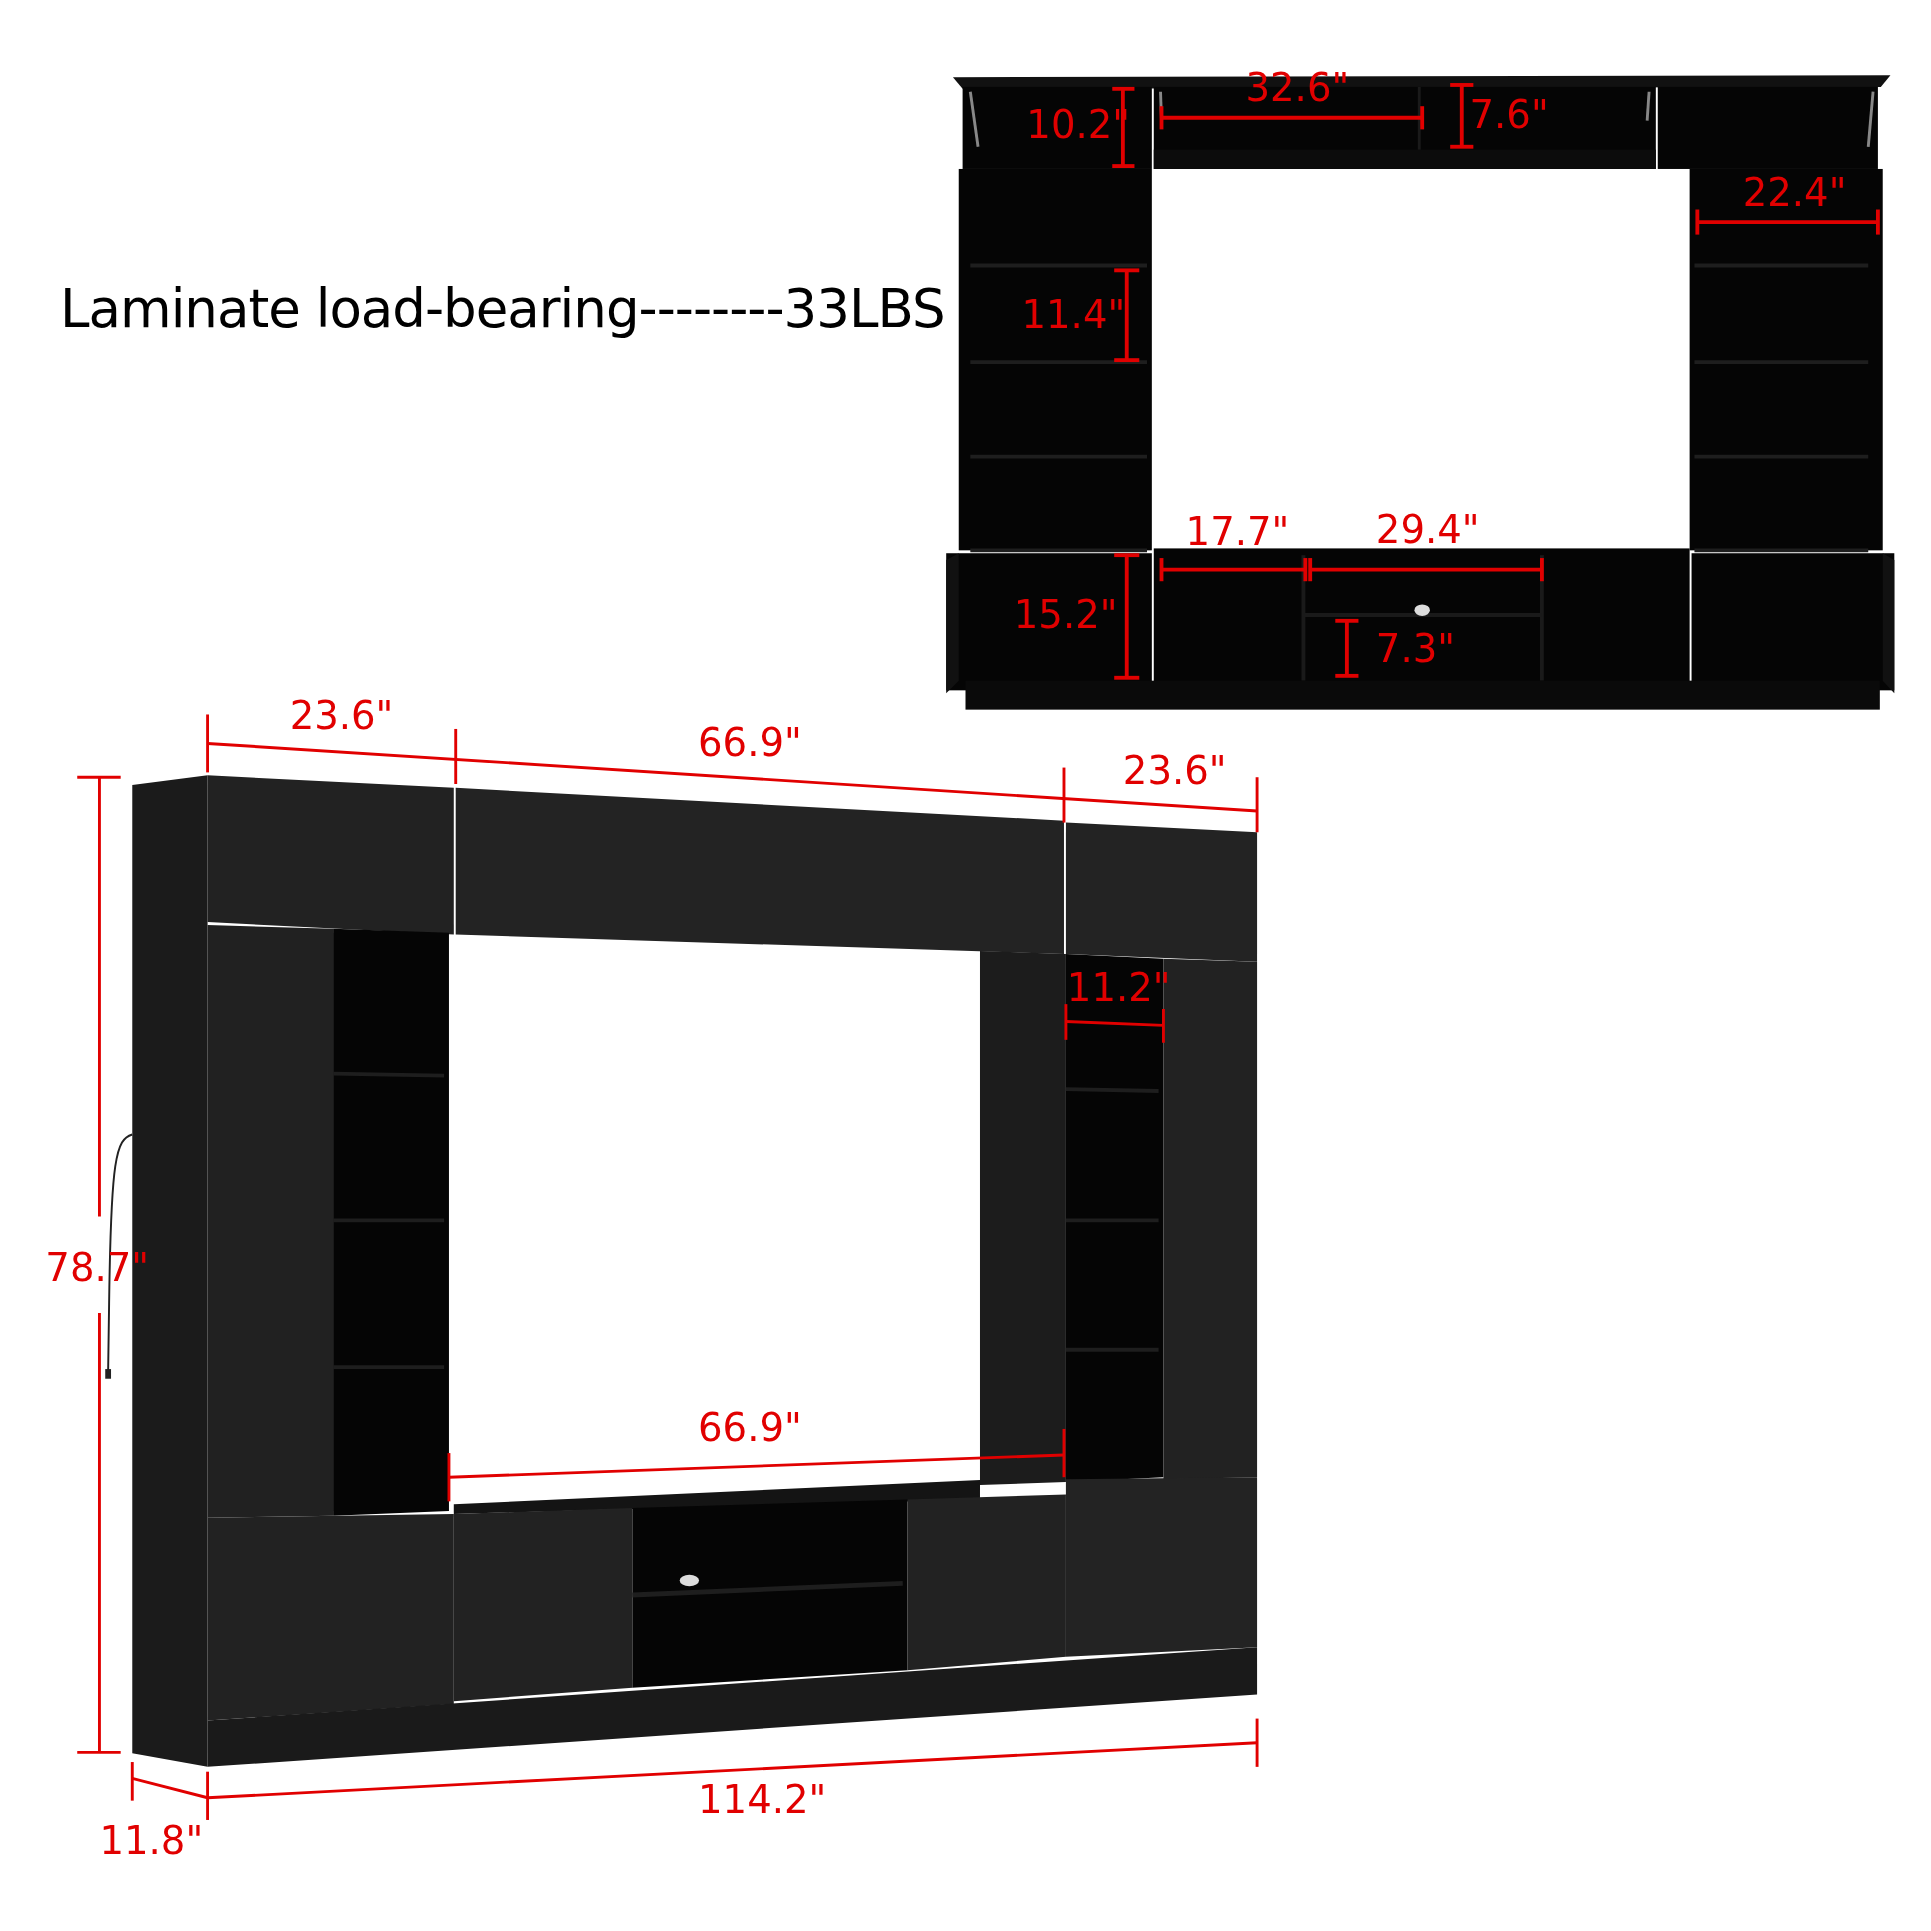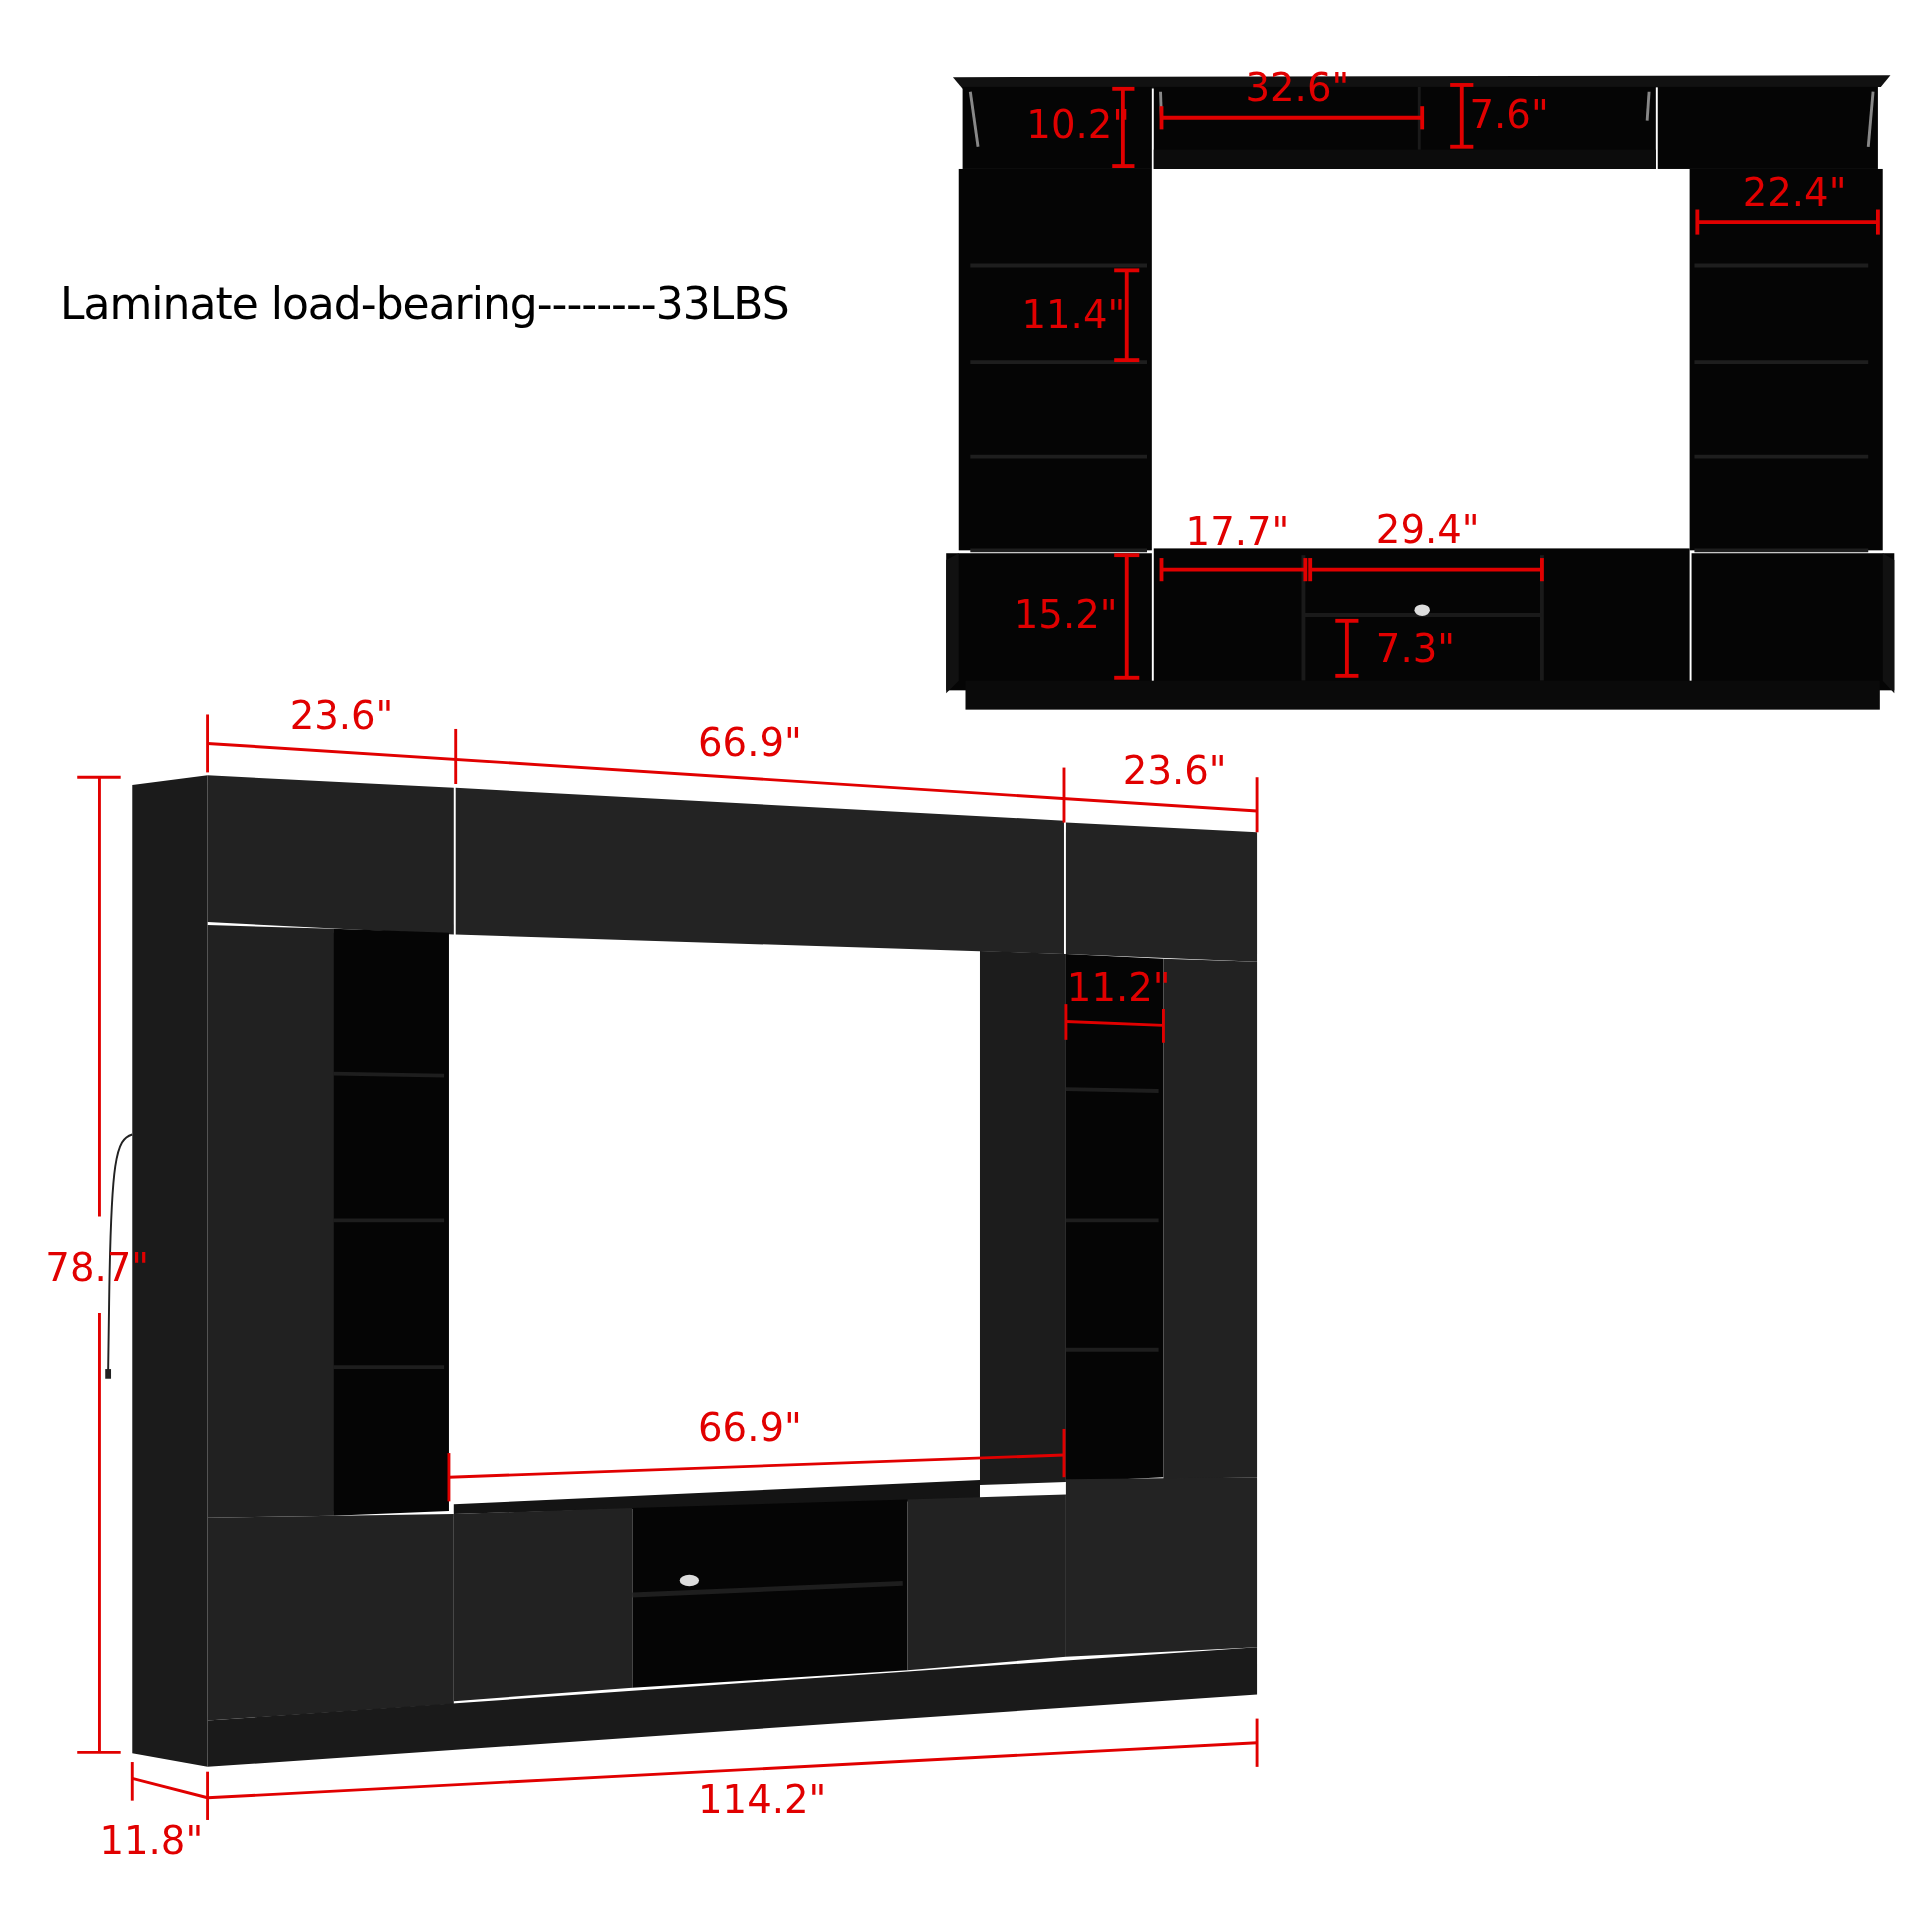--- a/index.html
+++ b/index.html
@@ -5,7 +5,7 @@
   html, body { margin:0; padding:0; background:#ffffff; }
   body { width:1931px; height:1931px; position:relative; overflow:hidden; font-family:"Liberation Sans", sans-serif; }
   #stage { position:absolute; left:0; top:0; width:1931px; height:1931px; }
-  .load-text { position:absolute; left:60px; top:278px; font-size:44px; color:#000; font-family:"DejaVu Sans", sans-serif; letter-spacing:-1px; white-space:nowrap; }
+  .load-text { position:absolute; left:60px; top:278px; font-size:53px; color:#000; font-family:"DejaVu Sans", sans-serif; letter-spacing:-1px; white-space:nowrap; }
   svg text.dim { fill:#e10000; font-family:"DejaVu Sans", sans-serif; font-size:40px; }
 </style>
 </head>

